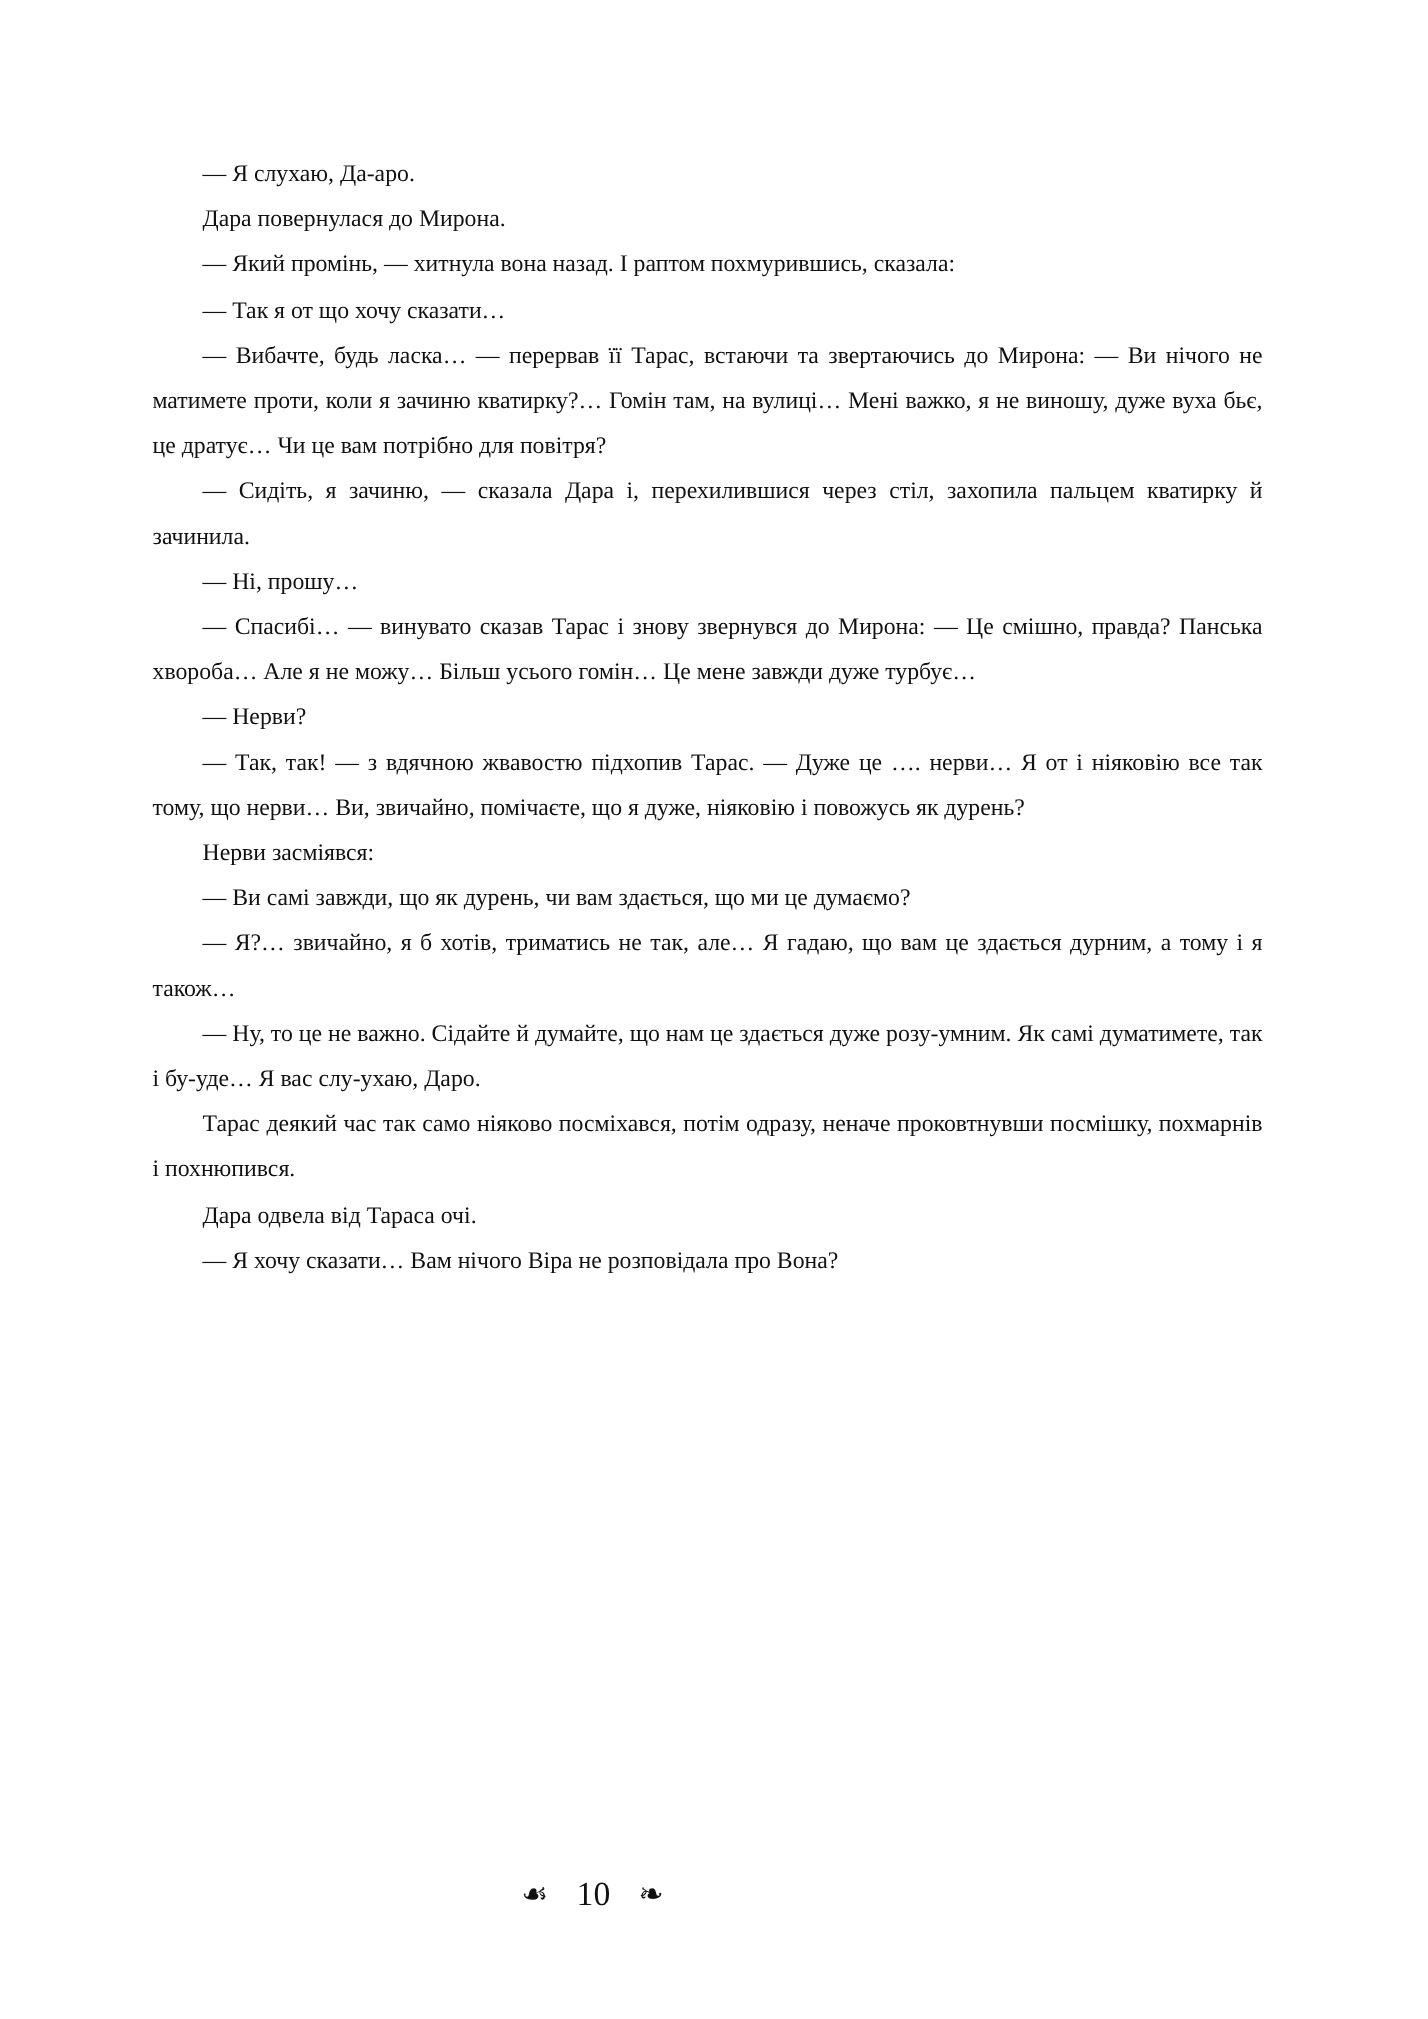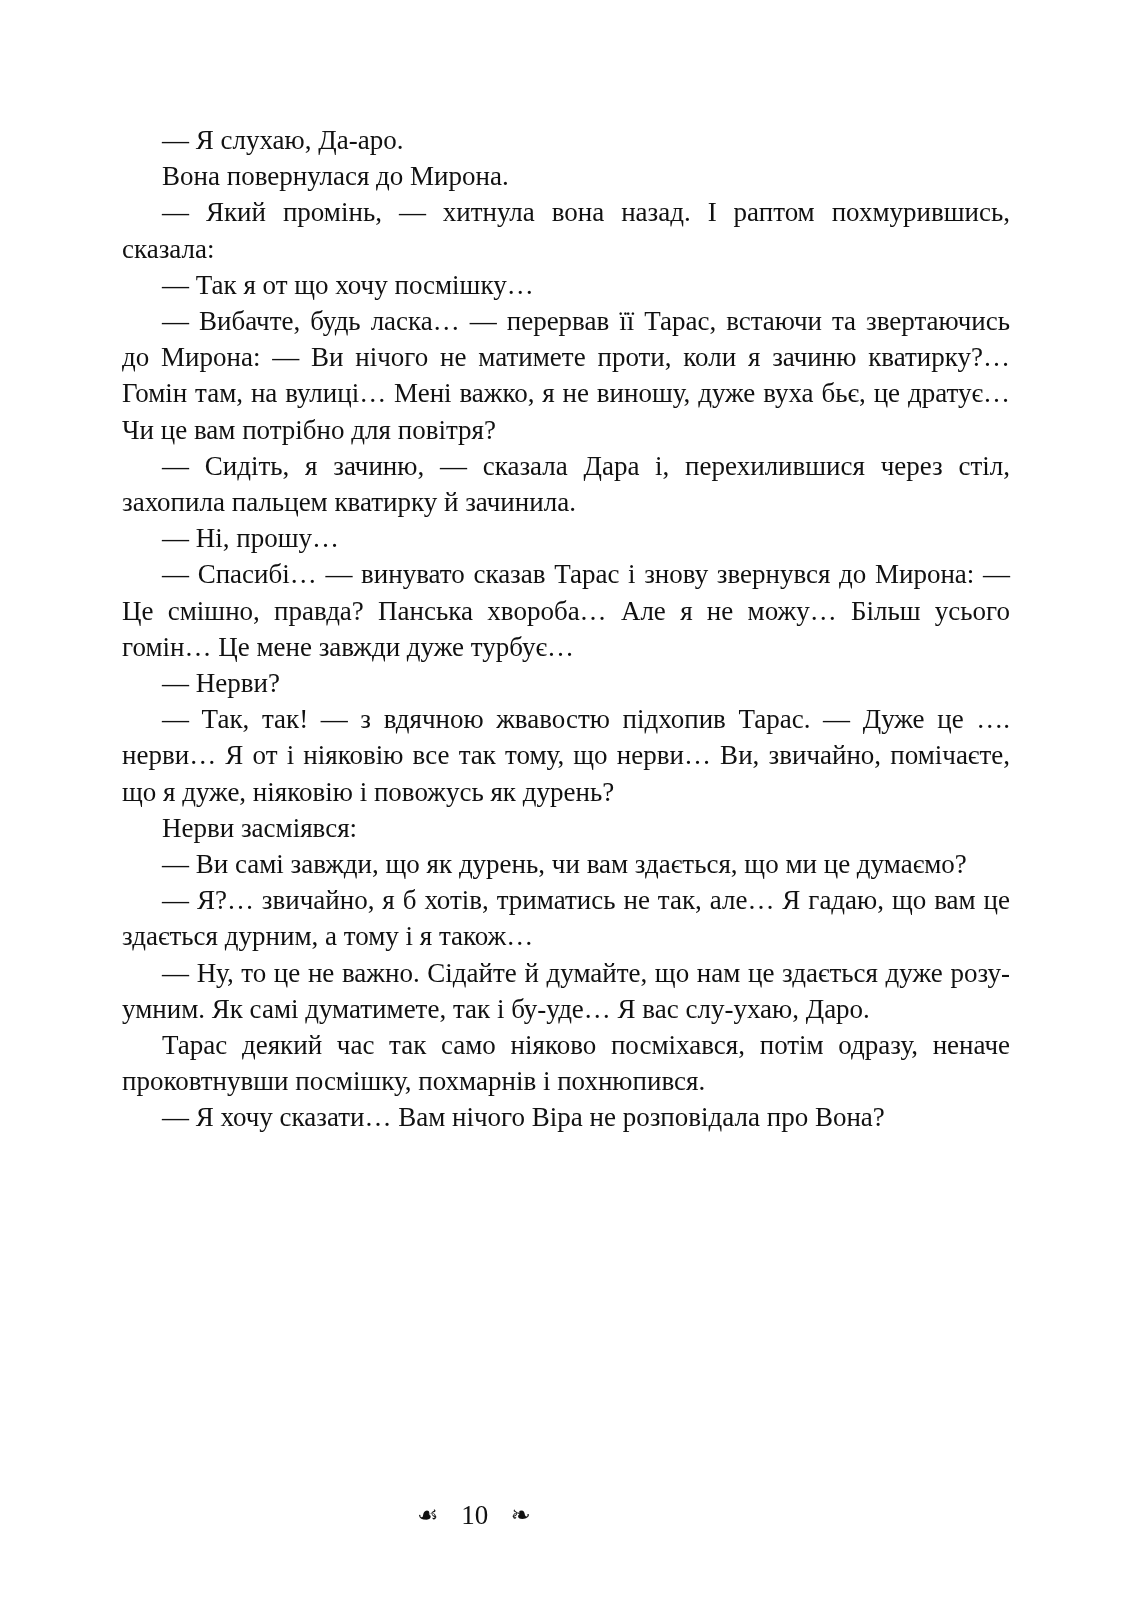--- a/index.html
+++ b/index.html
@@ -20,7 +20,7 @@
       top: 122px;
       width: 888px;
       font-family: "Liberation Serif", "DejaVu Serif", serif;
-      font-size: 27px;
+      font-size: 19px;
       line-height: 36.2px;
       letter-spacing: 0;
     }

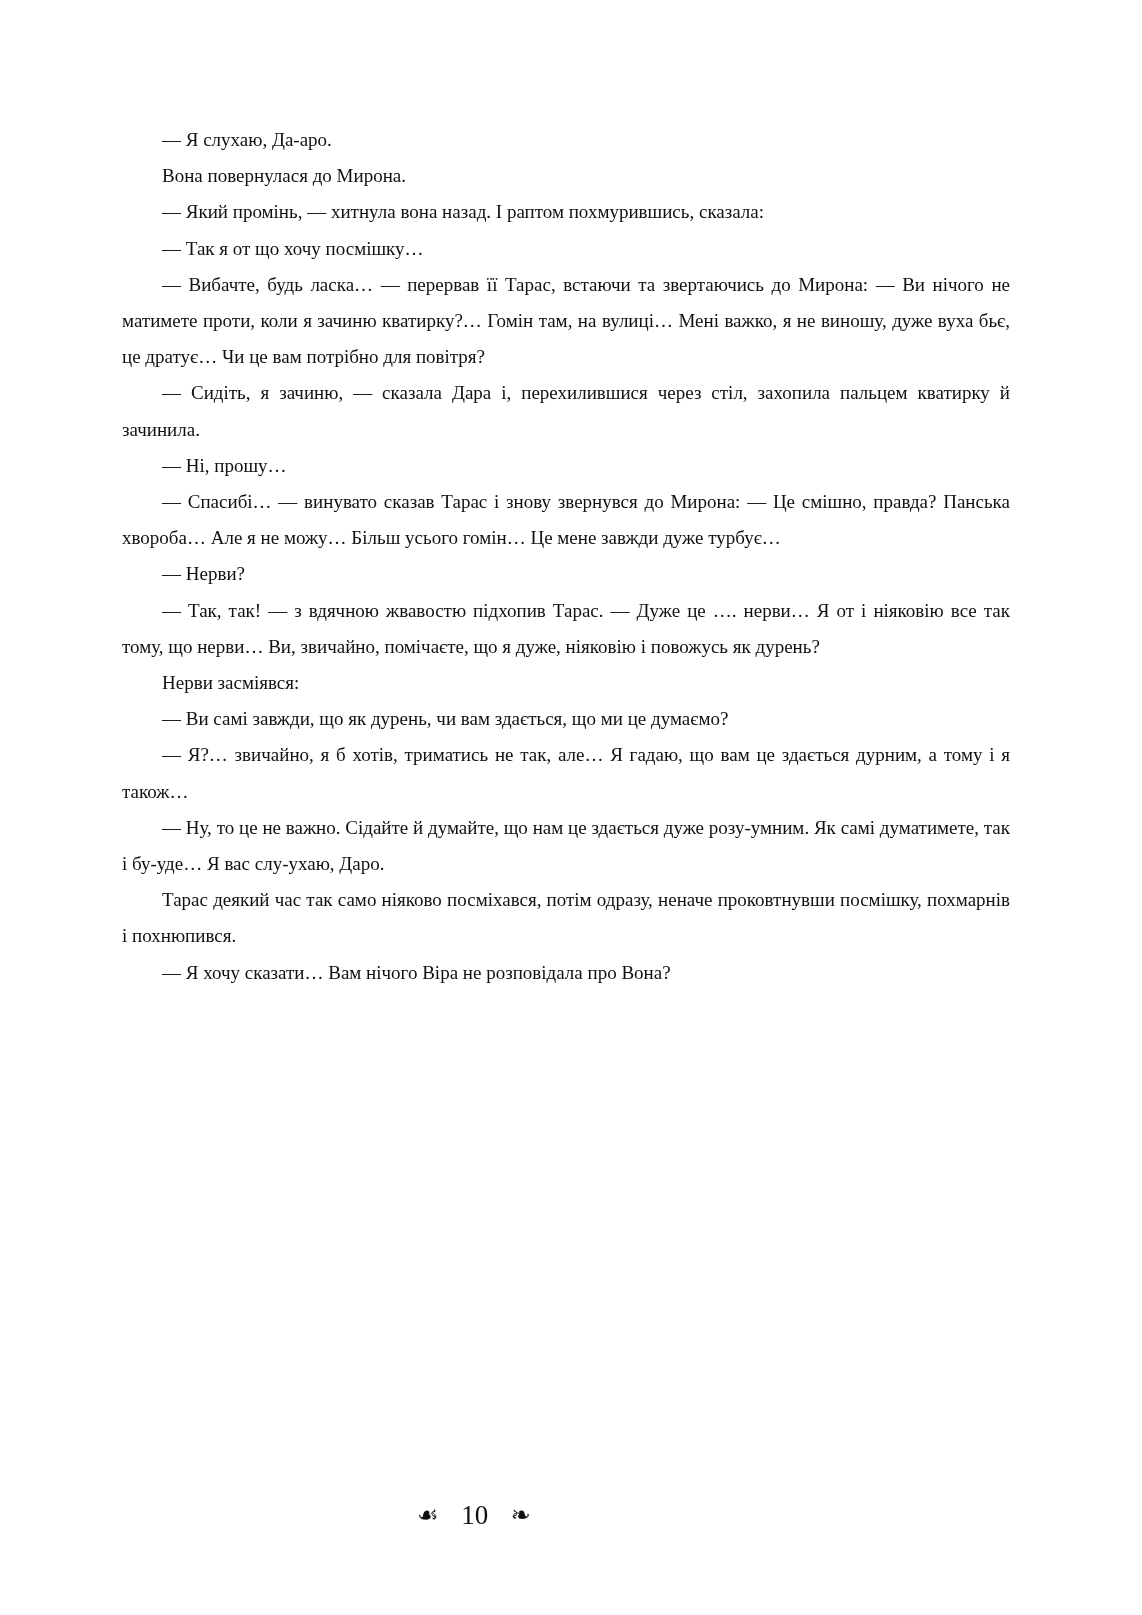--- a/index.html
+++ b/index.html
@@ -60,7 +60,7 @@
 
 <main class="page-body">
   <p class="para left">— Я слухаю, Да-аро.</p>
-  <p class="para left">Вона повернулася до Мирона.</p>
+  <p class="para left">Дара повернулася до Мирона.</p>
   <p class="para">— Який промінь, — хитнула вона назад. І раптом похмурившись, сказала:</p>
   <p class="para left">— Так я от що хочу посмішку…</p>
   <p class="para">— Вибачте, будь ласка… — перервав її Тарас, встаючи та звертаючись до Мирона: — Ви нічого не матимете проти, коли я зачиню кватирку?… Гомін там, на вулиці… Мені важко, я не виношу, дуже вуха бьє, це дратує… Чи це вам потрібно для повітря?</p>

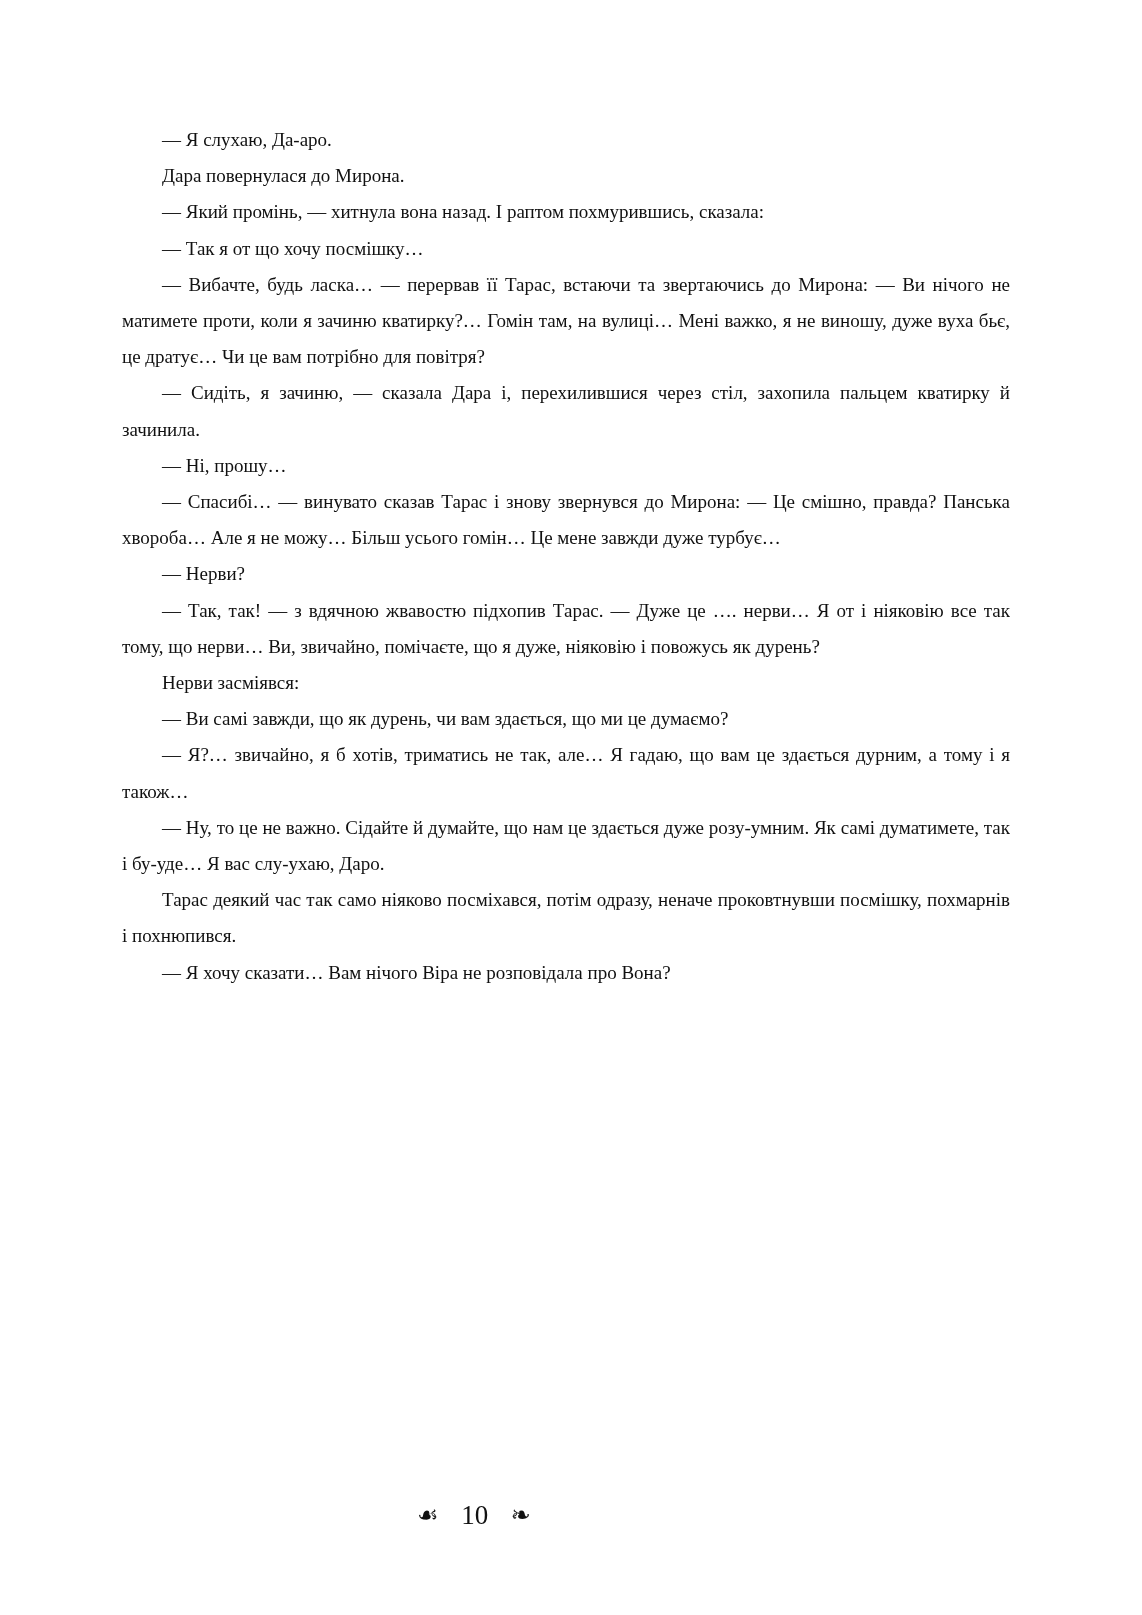--- a/index.html
+++ b/index.html
@@ -62,7 +62,7 @@
   <p class="para left">— Я слухаю, Да-аро.</p>
   <p class="para left">Дара повернулася до Мирона.</p>
   <p class="para">— Який промінь, — хитнула вона назад. І раптом похмурившись, сказала:</p>
-  <p class="para left">— Так я от що хочу посмішку…</p>
+  <p class="para left">— Так я от що хочу сказати…</p>
   <p class="para">— Вибачте, будь ласка… — перервав її Тарас, встаючи та звертаючись до Мирона: — Ви нічого не матимете проти, коли я зачиню кватирку?… Гомін там, на вулиці… Мені важко, я не виношу, дуже вуха бьє, це дратує… Чи це вам потрібно для повітря?</p>
   <p class="para">— Сидіть, я зачиню, — сказала Дара і, перехилившися через стіл, захопила пальцем кватирку й зачинила.</p>
   <p class="para left">— Ні, прошу…</p>

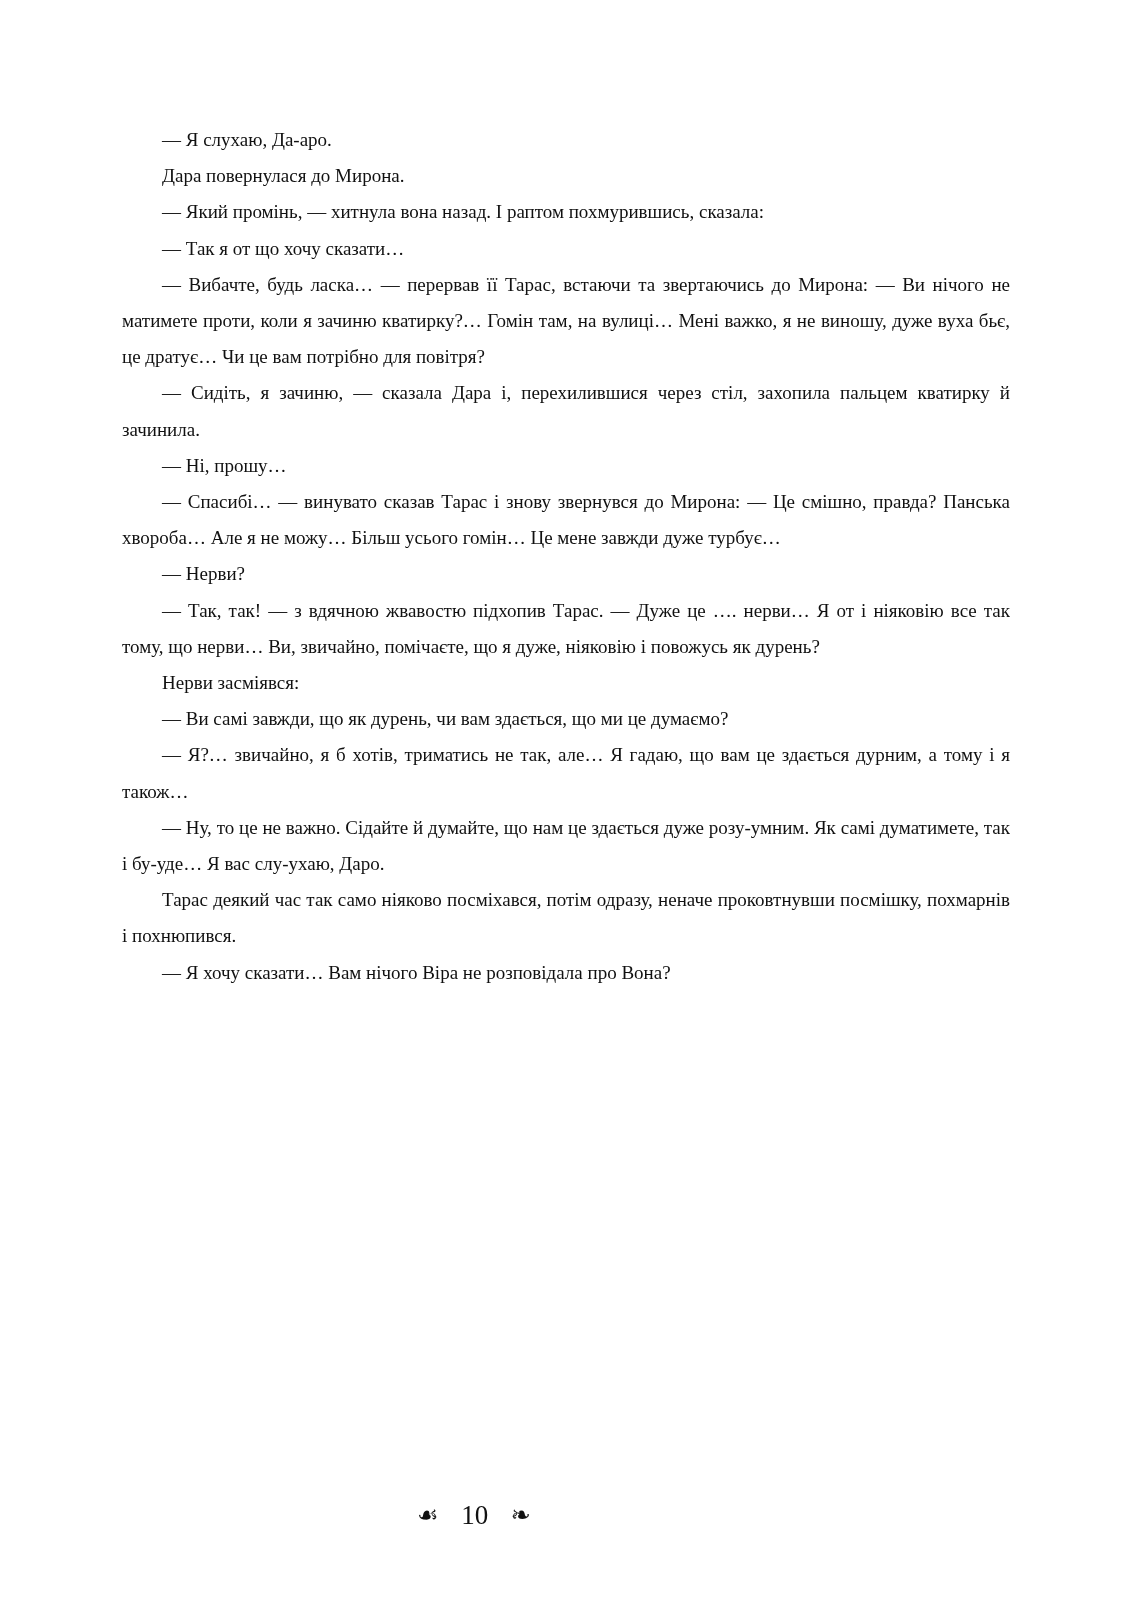--- a/index.html
+++ b/index.html
@@ -74,6 +74,7 @@
   <p class="para">— Я?… звичайно, я б хотів, триматись не так, але… Я гадаю, що вам це здається дурним, а тому і я також…</p>
   <p class="para">— Ну, то це не важно. Сідайте й думайте, що нам це здається дуже розу-умним. Як самі думатимете, так і бу-уде… Я вас слу-ухаю, Даро.</p>
   <p class="para">Тарас деякий час так само ніяково посміхався, потім одразу, неначе проковтнувши посмішку, похмарнів і похнюпився.</p>
+  <p class="para left">Дара одвела від Тараса очі.</p>
   <p class="para">— Я хочу сказати… Вам нічого Віра не розповідала про Вона?</p>
 </main>
 

